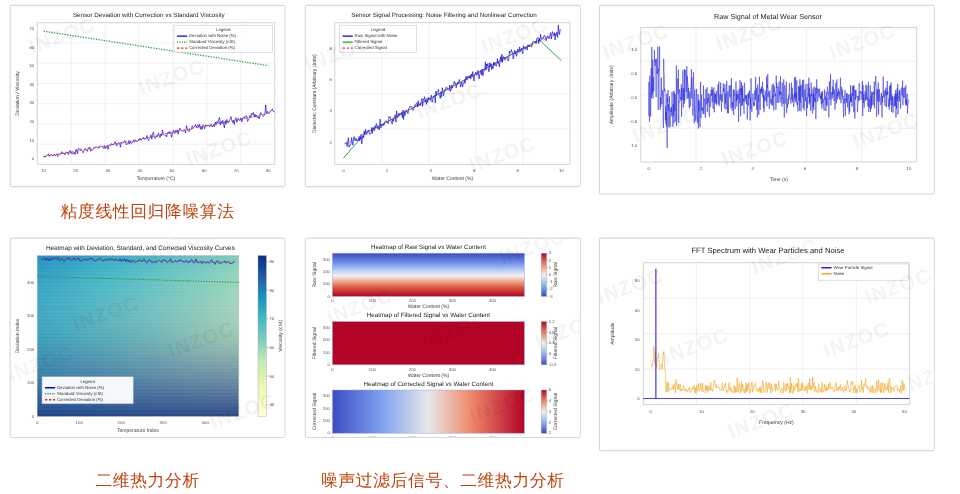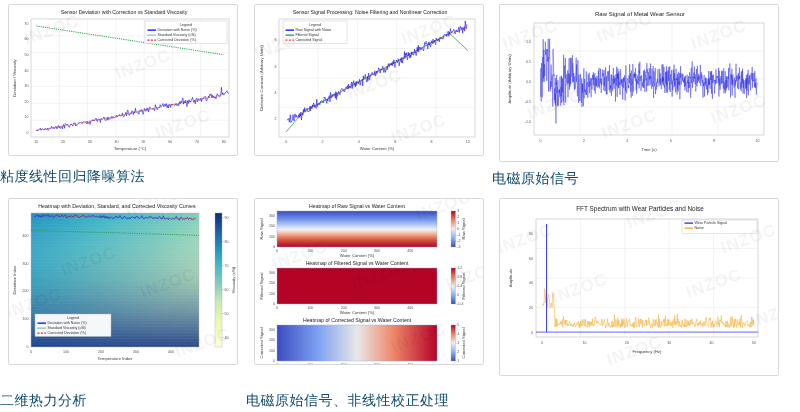--- a/index.html
+++ b/index.html
@@ -28,8 +28,8 @@
     overflow:hidden;
   }
   .cap{
-    font-size:14px;color:#0c4a6e;letter-spacing:.5px;
-    width:100%;
+    font-size:14px;color:#c2410c;letter-spacing:.5px;
+    text-align:center;width:100%;
     font-family:"DejaVu Sans","Liberation Sans",sans-serif;
   }
   

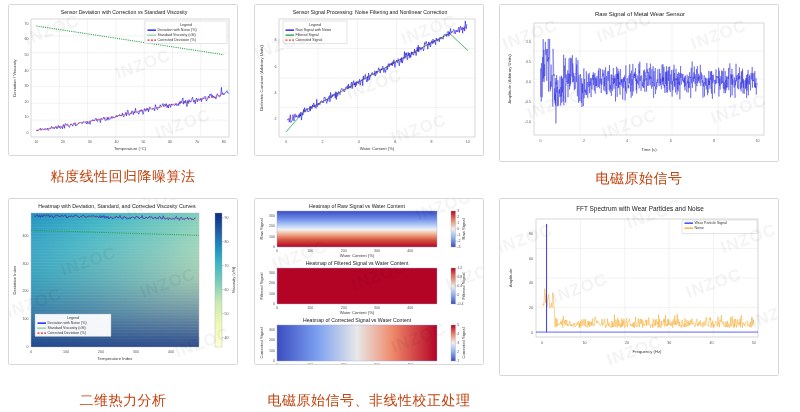--- a/index.html
+++ b/index.html
@@ -218,7 +218,6 @@
         <text x="215" y="120" transform="rotate(-20 215 120)">INZOC</text>
       </svg>
     </div>
-    <div class="cap">电磁原始信号</div>
   </div>
 
   <div class="cell c4">

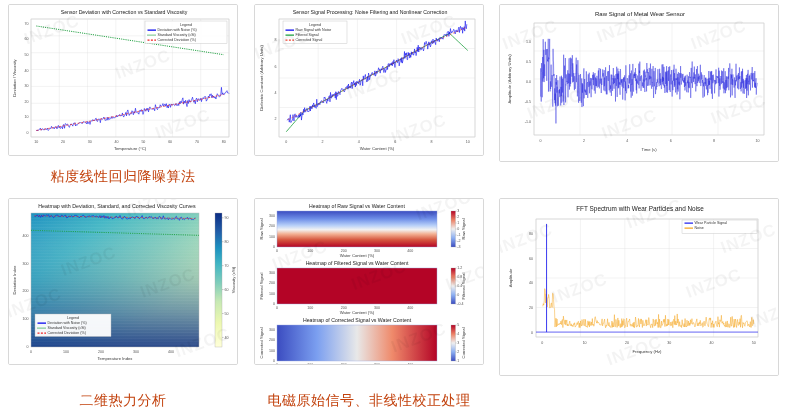--- a/index.html
+++ b/index.html
@@ -468,7 +468,7 @@
         <text x="140" y="155" transform="rotate(-20 140 155)">INZOC</text>
       </svg>
     </div>
-    <div class="cap">电磁原始信号、非线性校正处理</div>
+    <div class="cap">噪声过滤后信号、二维热力分析</div>
   </div>
 
   <div class="cell c6">

